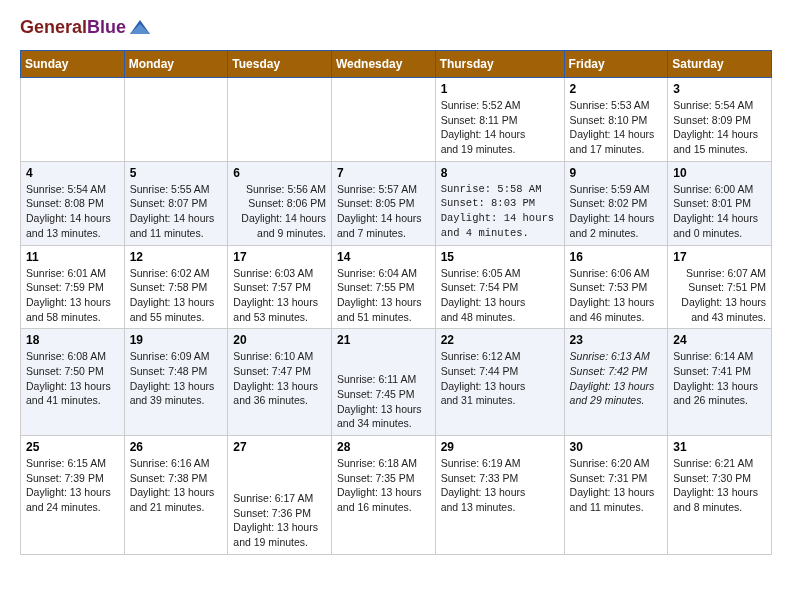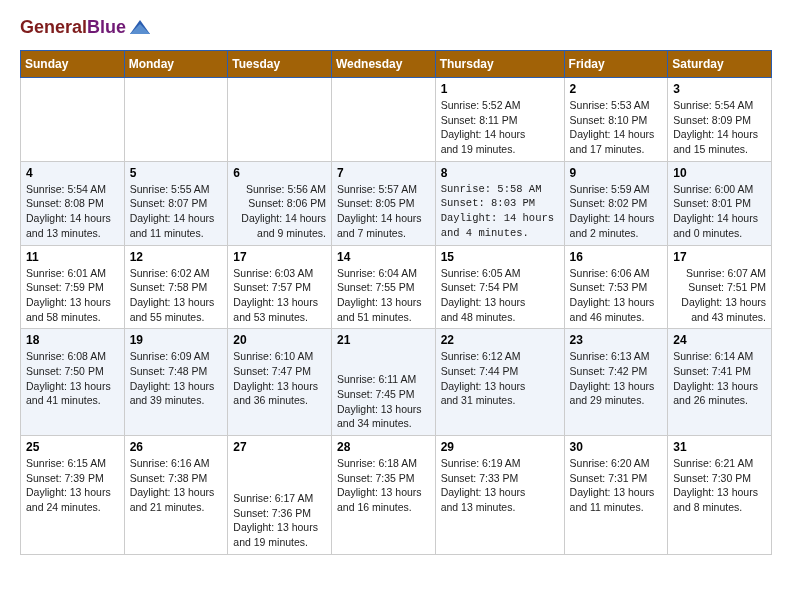--- a/index.html
+++ b/index.html
@@ -223,7 +223,7 @@
           </td>
           <td>
             <div class="day-num">23</div>
-            <div class="day-detail" style="white-space: pre-line;">Sunrise: 6:13 AM
+            <div class="day-detail" style="white-space: pre-line; font-style: italic;">Sunrise: 6:13 AM
 Sunset: 7:42 PM
 Daylight: 13 hours
 and 29 minutes.</div>

